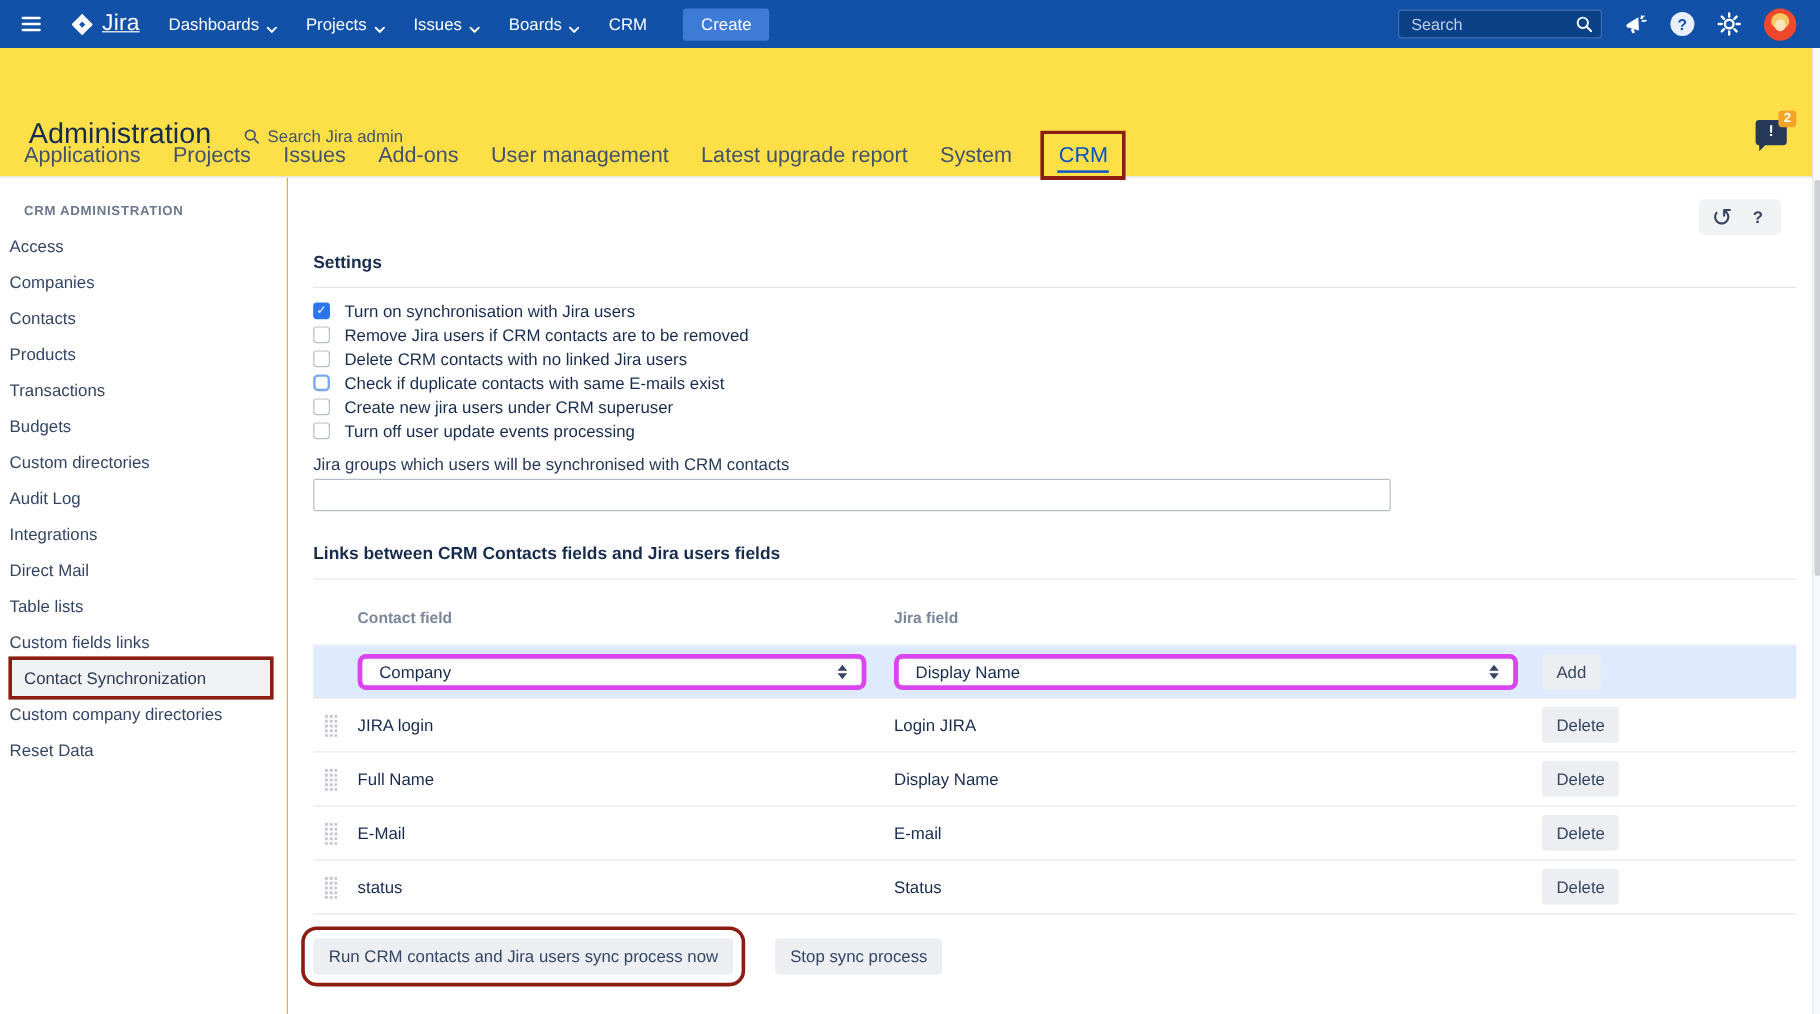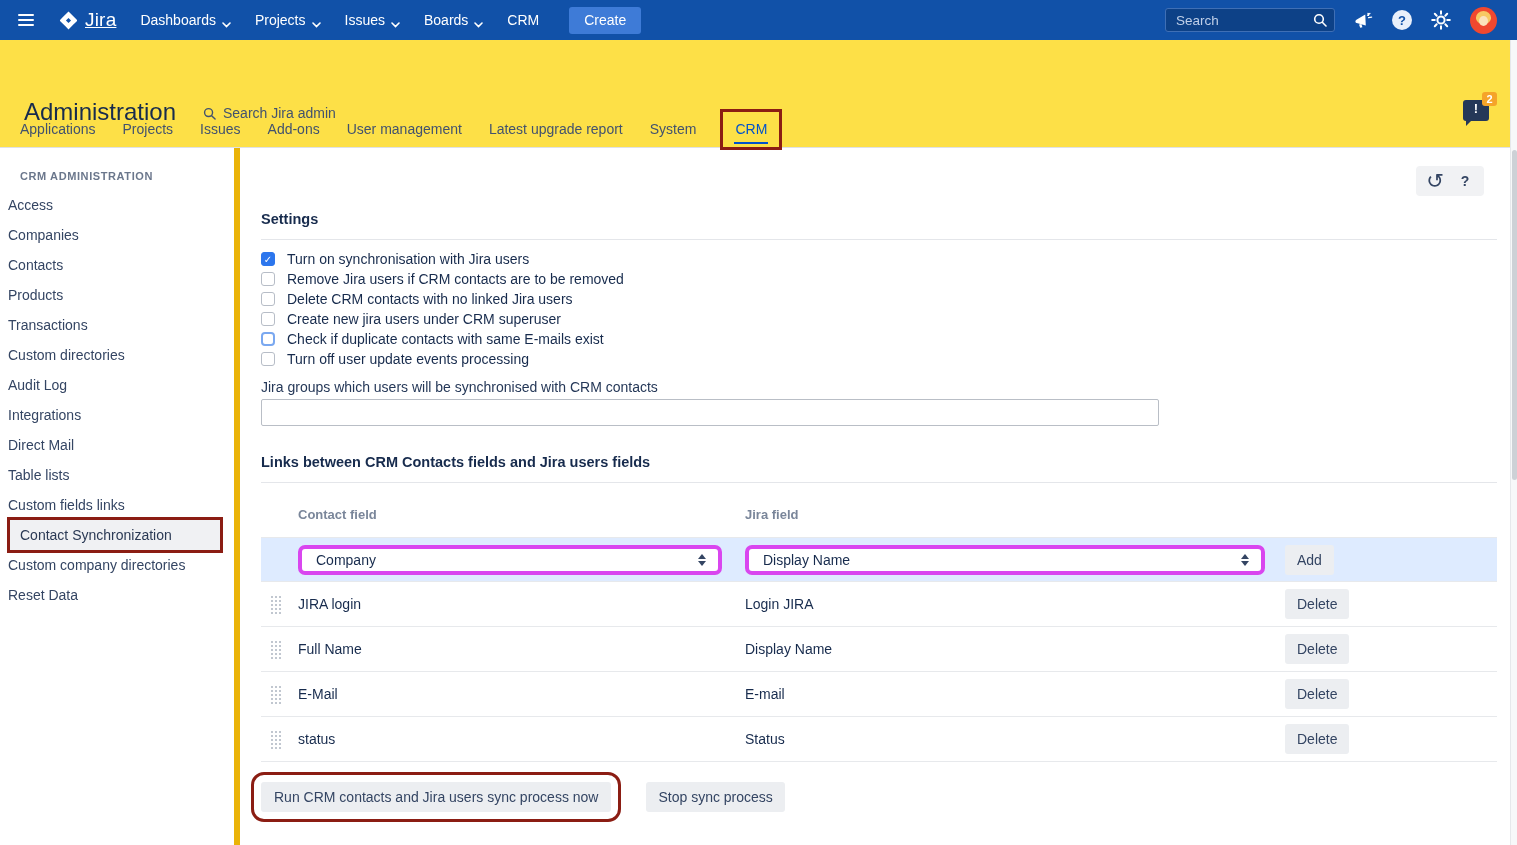--- a/index.html
+++ b/index.html
@@ -45,7 +45,7 @@
   
   .tabs { position:absolute; top:112px; left:0; width:1517px; height:36px;
     border-bottom:1px solid #DFE1E6; display:flex; align-items:center; gap:27px; padding-left:20px; }
-  .tab { font-size:14px; color:#42526E; height:35px; line-height:35px; cursor:pointer; position:relative; }
+  .tab { font-size:18px; color:#42526E; height:35px; line-height:35px; cursor:pointer; position:relative; }
   .tab.active { color:#0052CC; padding:0 12px; box-shadow:0 0 0 3px #8B1D13; }
   .tab.active::after { content:""; position:absolute; left:11px; right:11px; bottom:3px; height:2px; background:#0052CC; }
 

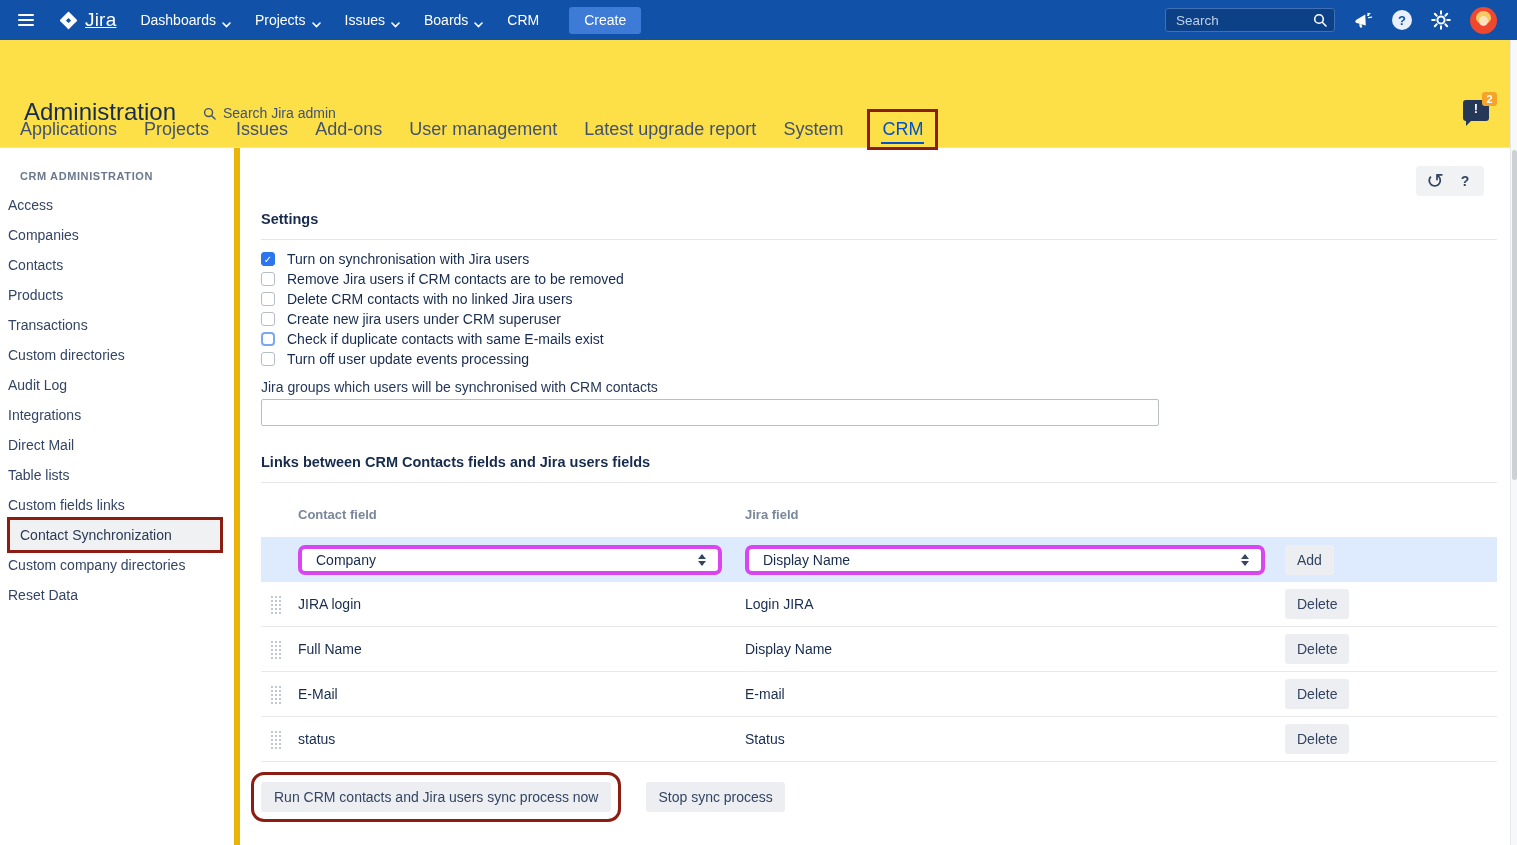--- a/index.html
+++ b/index.html
@@ -50,7 +50,7 @@
   .tab.active::after { content:""; position:absolute; left:11px; right:11px; bottom:3px; height:2px; background:#0052CC; }
 
   
-  .sidebar { position:absolute; top:148px; left:0; width:240px; height:697px; border-right:6px solid #eab308; }
+  .sidebar { position:absolute; top:148px; left:0; width:240px; height:697px; border-right:1px solid #eab308; }
   .side-section { padding:22px 0 8px 20px; font-size:11px; font-weight:700; letter-spacing:.6px;
     color:#6B778C; text-transform:uppercase; }
   .side-item { height:30px; line-height:30px; padding-left:8px; font-size:14px; color:#344563; cursor:pointer; }

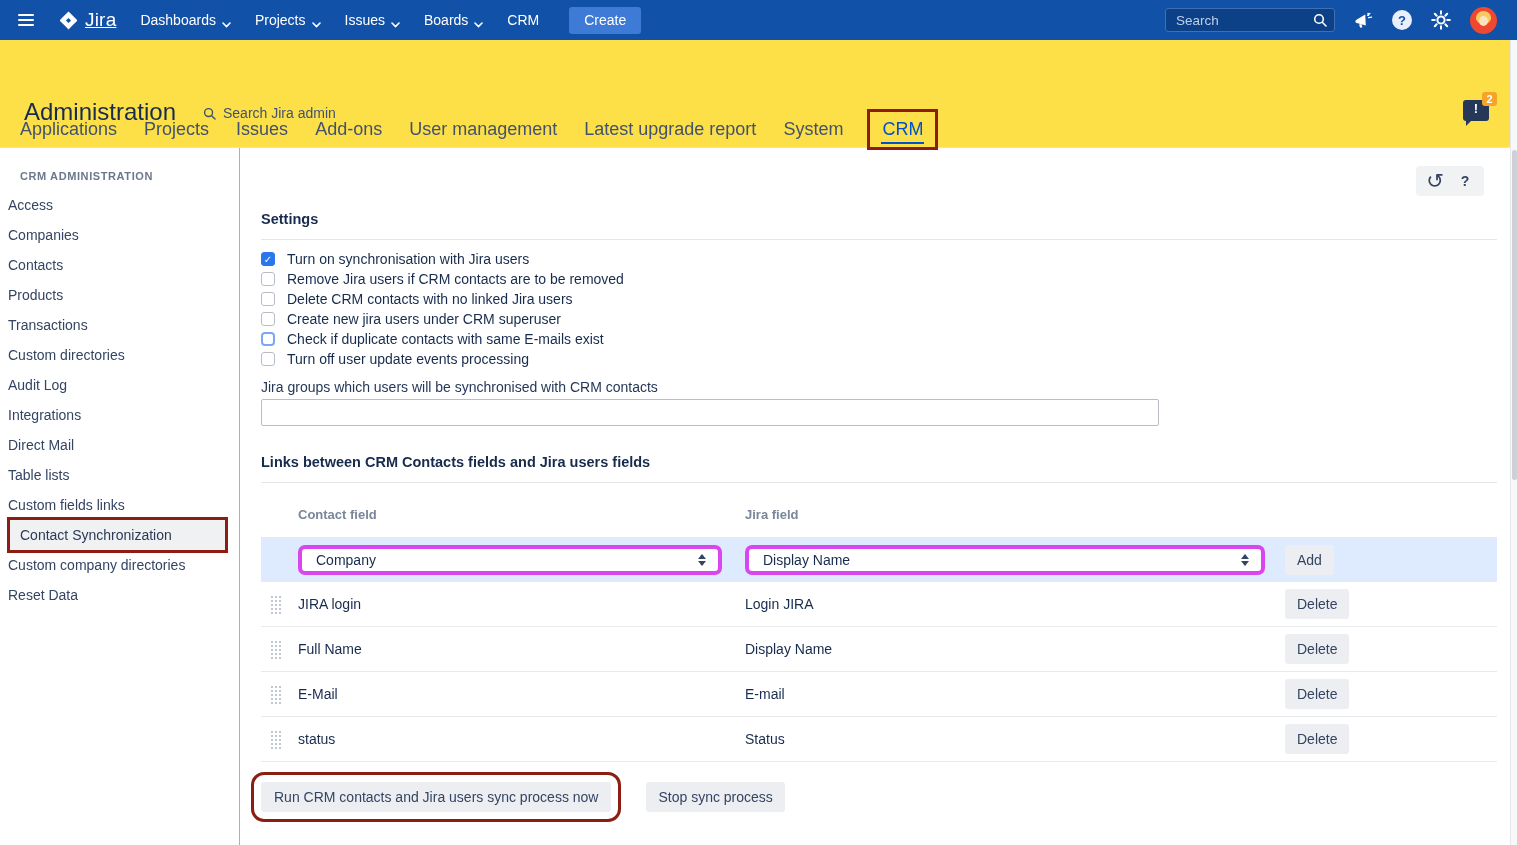--- a/index.html
+++ b/index.html
@@ -259,12 +259,12 @@
       <span class="check-label">Delete CRM contacts with no linked Jira users</span>
     </div>
     <div class="check-row">
+      <span class="cbox focused"></span>
+      <span class="check-label">Check if duplicate contacts with same E-mails exist</span>
+    </div>
+    <div class="check-row">
       <span class="cbox"></span>
       <span class="check-label">Create new jira users under CRM superuser</span>
-    </div>
-    <div class="check-row">
-      <span class="cbox focused"></span>
-      <span class="check-label">Check if duplicate contacts with same E-mails exist</span>
     </div>
     <div class="check-row">
       <span class="cbox"></span>

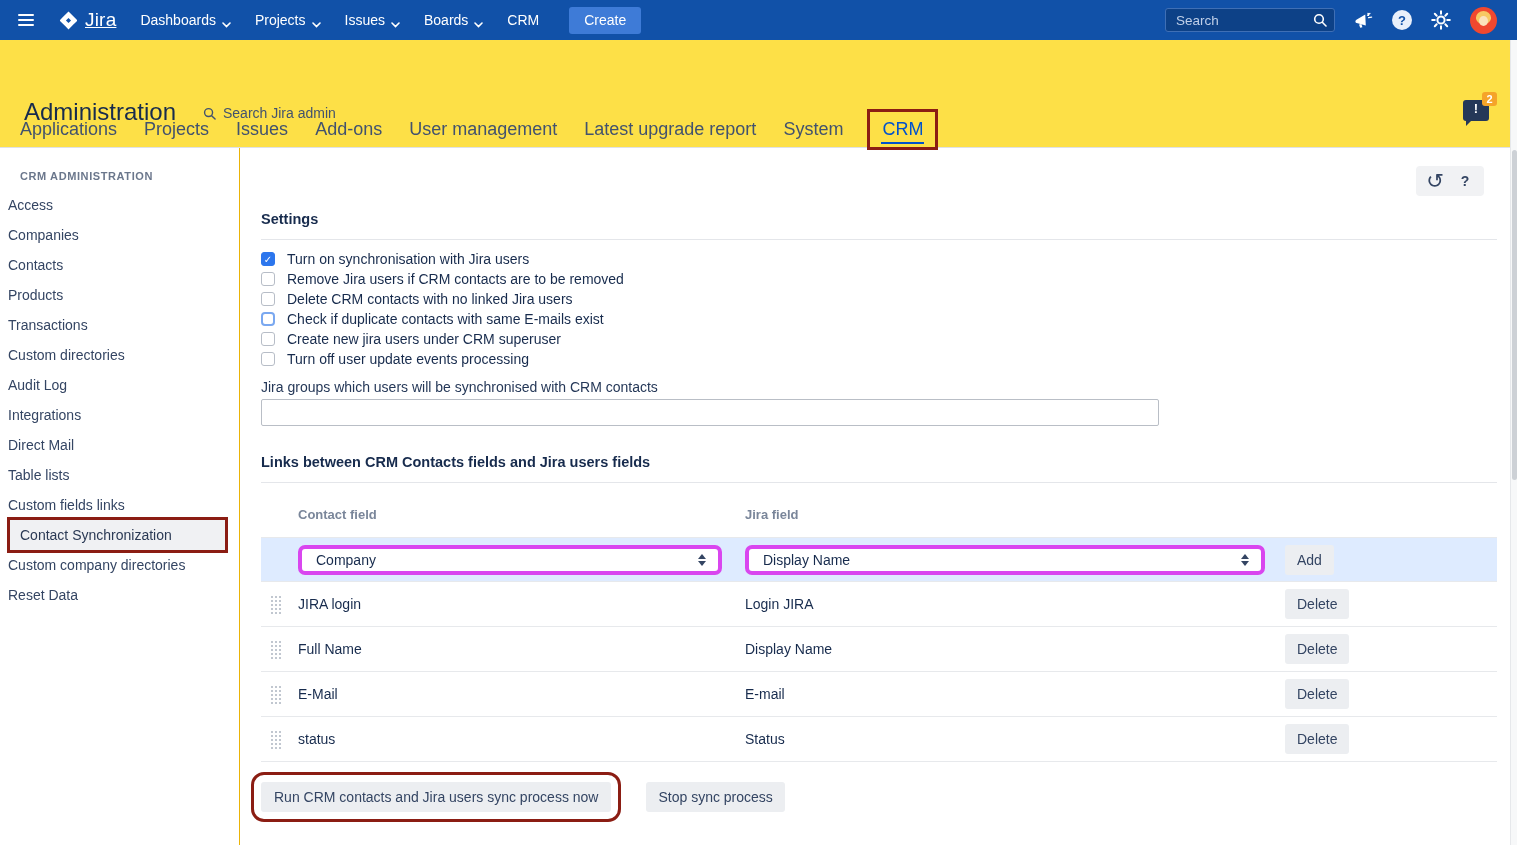--- a/index.html
+++ b/index.html
@@ -222,6 +222,7 @@
   <div class="side-item">Contacts</div>
   <div class="side-item">Products</div>
   <div class="side-item">Transactions</div>
+  <div class="side-item">Budgets</div>
   <div class="side-item">Custom directories</div>
   <div class="side-item">Audit Log</div>
   <div class="side-item">Integrations</div>

